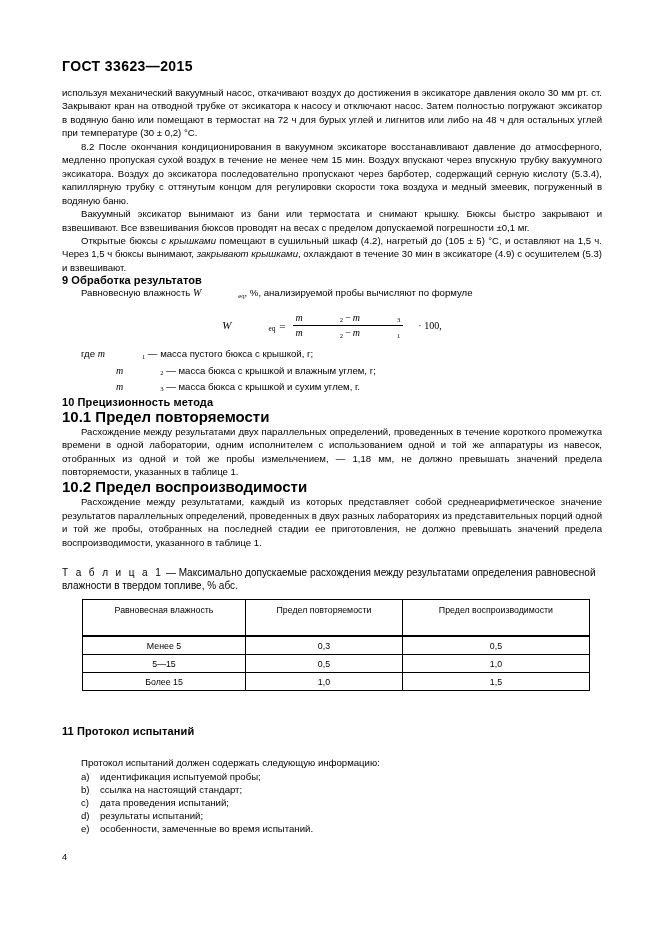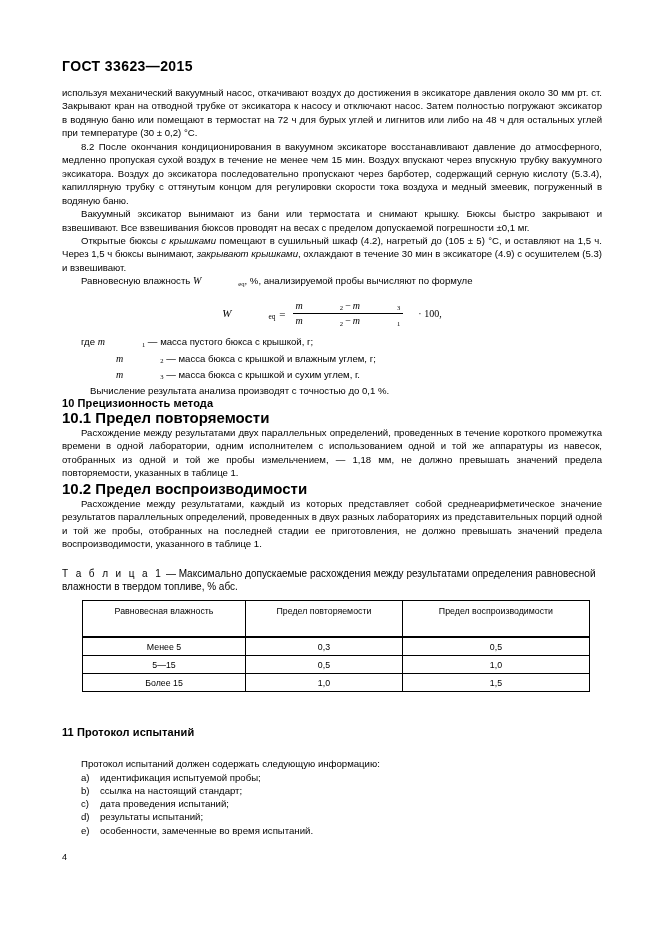--- a/index.html
+++ b/index.html
@@ -208,6 +208,7 @@
 
     <p class="body-text indent"><span>Открытые бюксы </span><em>с крышками</em><span> помещают в сушильный шкаф (4.2), нагретый до (105 ± 5) °С, и оставляют на 1,5 ч. Через 1,5 ч бюксы вынимают, </span><em>закрывают крышками</em><span>, охлаждают в течение 30 мин в эксикаторе (4.9) с осушителем (5.3) и взвешивают.</span></p>
 
+    <h2 class="section sp-before-sec">9  Обработка результатов</h2>
 
     <p class="body-text indent sp-after-sec"><span>Равновесную влажность </span><span class="it"><span>W</span><sub class="sm">eq</sub></span><span>, %, анализируемой пробы вычисляют по формуле</span></p>
 

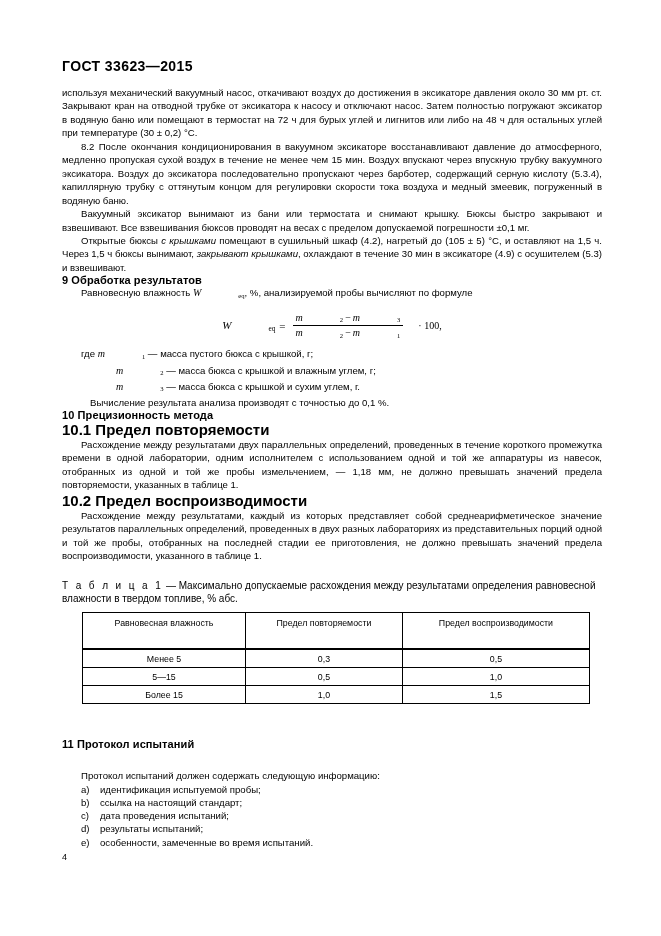--- a/index.html
+++ b/index.html
@@ -229,7 +229,6 @@
       <div class="def-line first"><span>где </span><span class="it"><span>m</span><sub class="sm">1</sub></span><span> — масса пустого бюкса с крышкой, г;</span></div>
       <div class="def-line rest"><span class="it"><span>m</span><sub class="sm">2</sub></span><span> — масса бюкса с крышкой и влажным углем, г;</span></div>
       <div class="def-line rest"><span class="it"><span>m</span><sub class="sm">3</sub></span><span> — масса бюкса с крышкой и сухим углем, г.</span></div>
-      <div class="def-note">Вычисление результата анализа производят с точностью до 0,1 %.</div>
     </div>
 
     <h2 class="section sp-before-sec">10  Прецизионность метода</h2>

